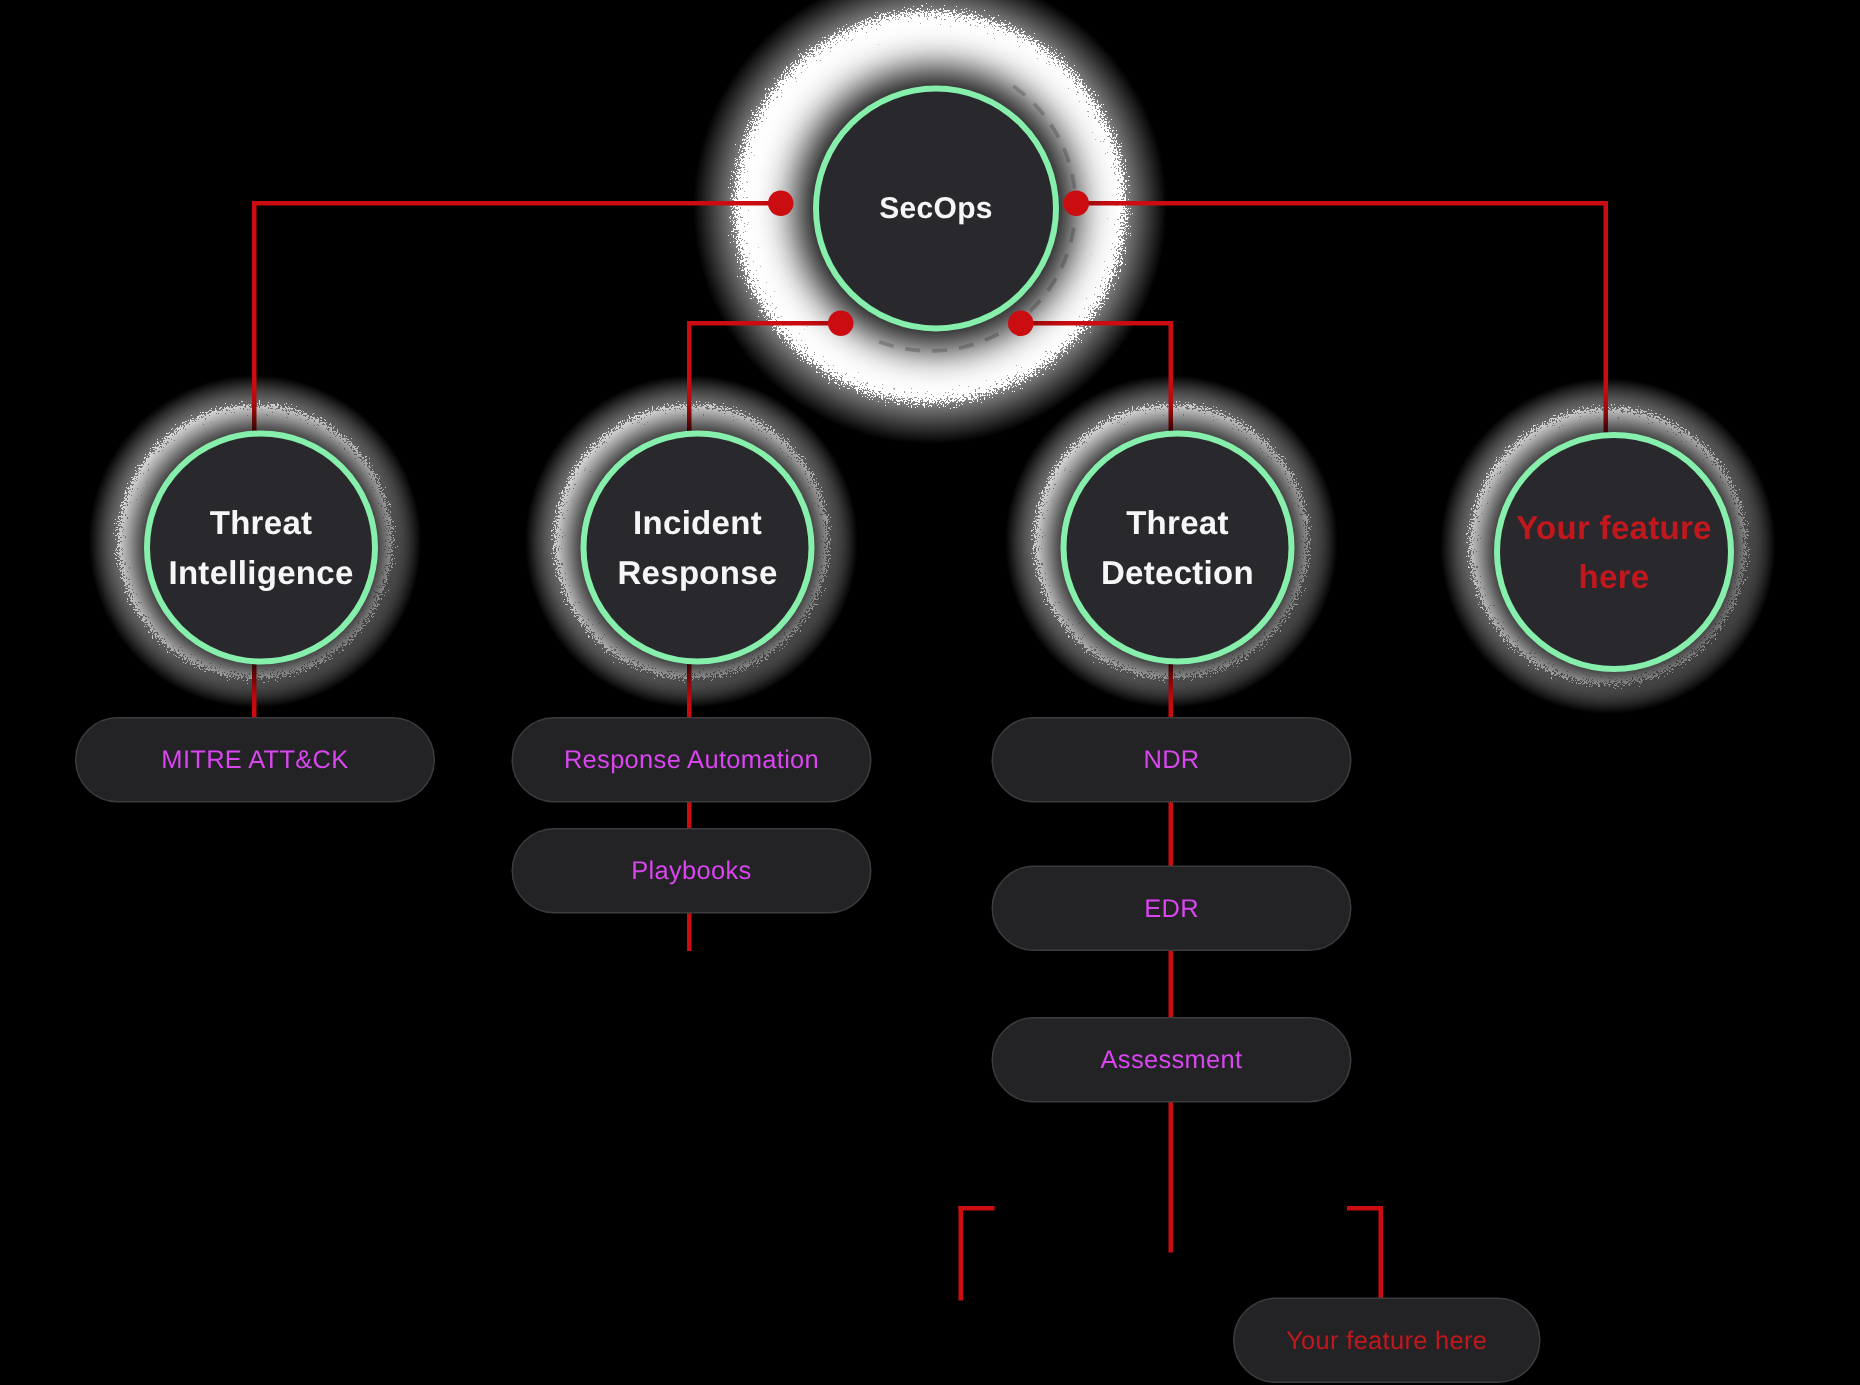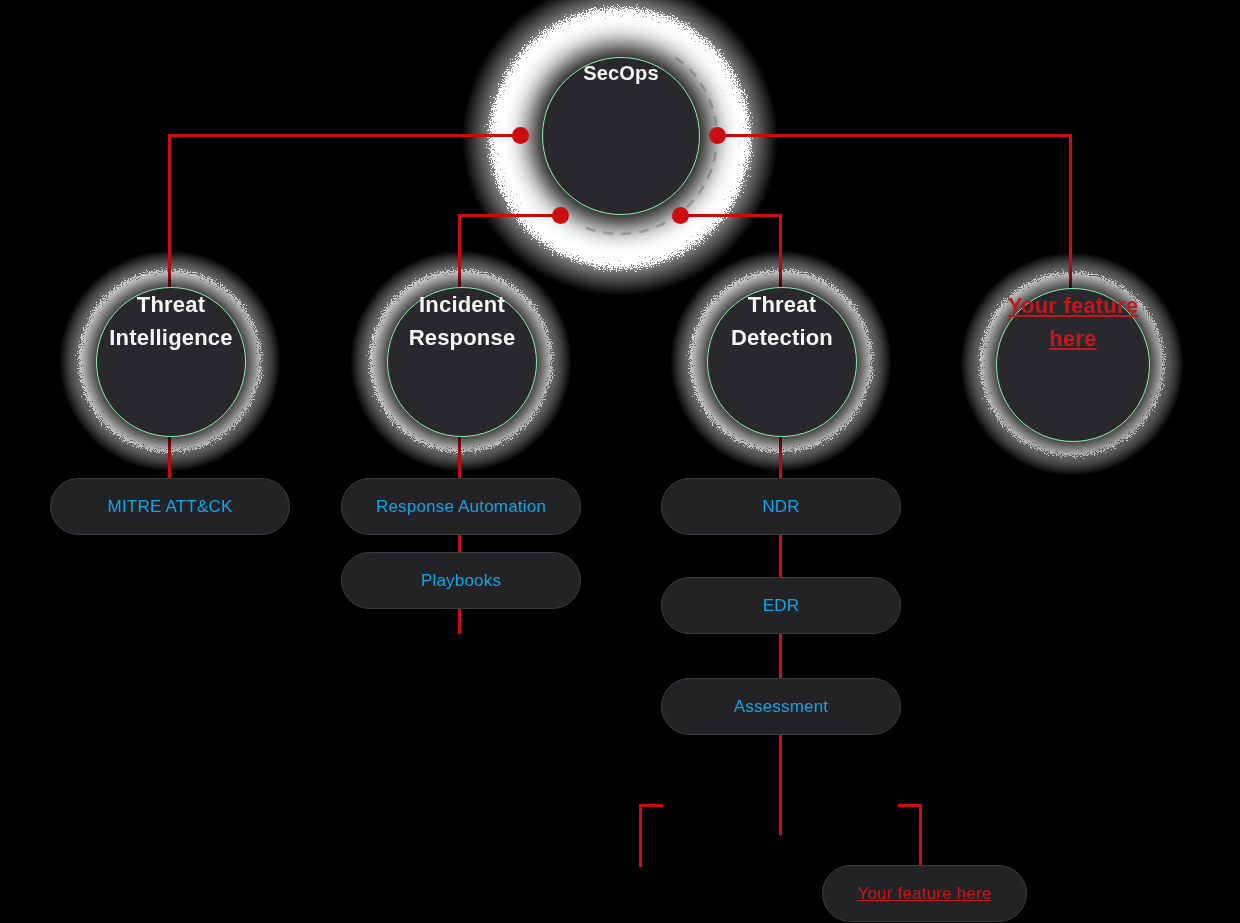--- a/index.html
+++ b/index.html
@@ -25,9 +25,9 @@
   .dashed-arc{position:absolute;z-index:3;}
   
   .circle{
-    position:absolute;border-radius:50%;background:#29292d;border:1px solid #86efac;
+    position:absolute;border-radius:50%;background:#29292d;border:4px solid #86efac;
     box-shadow:0 0 22px 9px rgba(0,0,0,0.92);
-    display:flex;justify-content:center;z-index:4;
+    display:flex;align-items:center;justify-content:center;z-index:4;
   }
   .circle .lbl{
     white-space:pre-line;text-align:center;color:#f6f6f6;

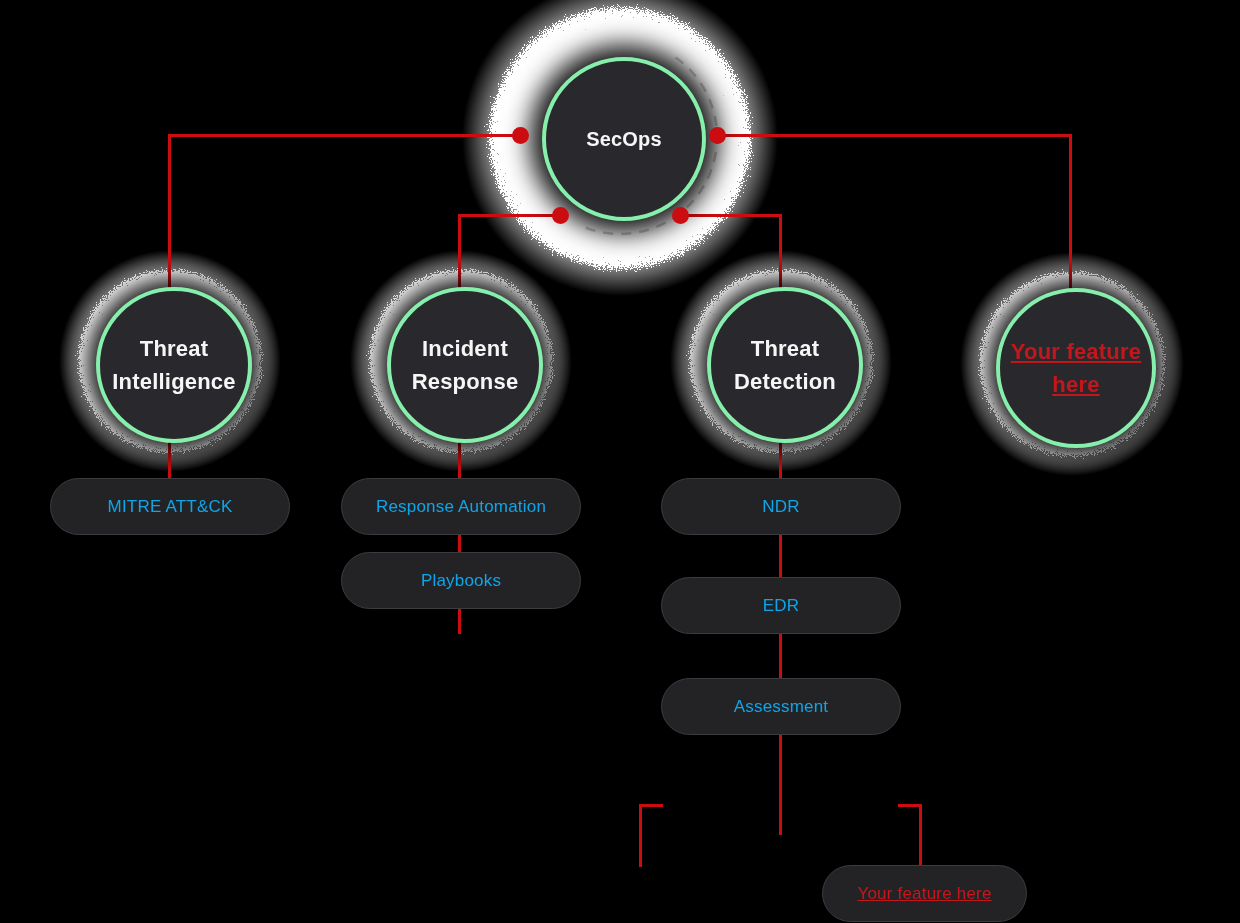--- a/index.html
+++ b/index.html
@@ -42,7 +42,7 @@
     display:flex;align-items:center;justify-content:center;z-index:4;
   }
   .pill .lbl{color:#0ea5e9;font-size:17px;letter-spacing:0.2px;}
-  .red-text{color:#c2181d !important;text-decoration:underline;}
+  .red-text{color:#c2181d !important;}
 </style>
 </head>
 <body>

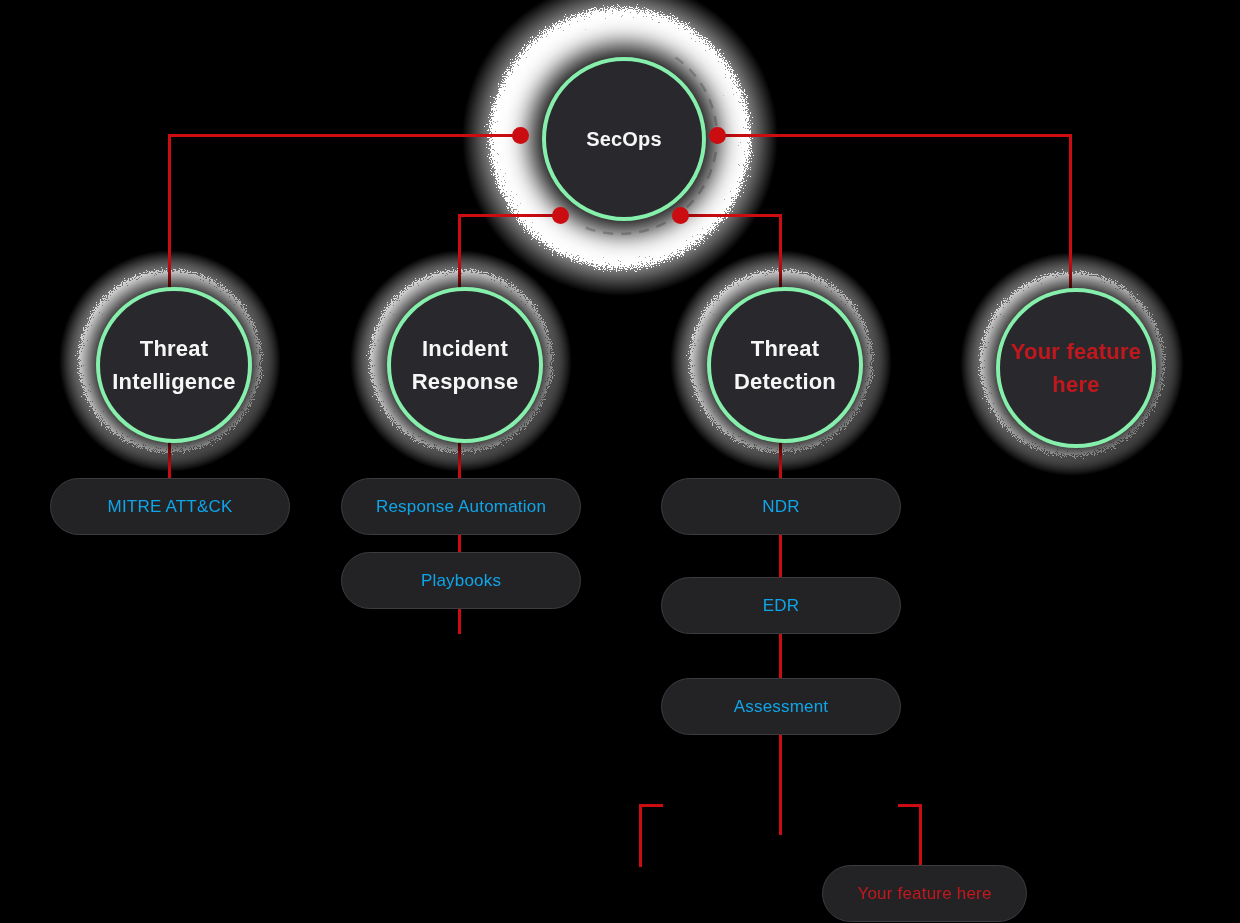--- a/index.html
+++ b/index.html
@@ -41,7 +41,7 @@
     border:1.5px solid #3c3c40;box-sizing:border-box;
     display:flex;align-items:center;justify-content:center;z-index:4;
   }
-  .pill .lbl{color:#0ea5e9;font-size:17px;letter-spacing:0.2px;}
+  .pill .lbl{color:#d946ef;font-size:17px;letter-spacing:0.2px;}
   .red-text{color:#c2181d !important;}
 </style>
 </head>

